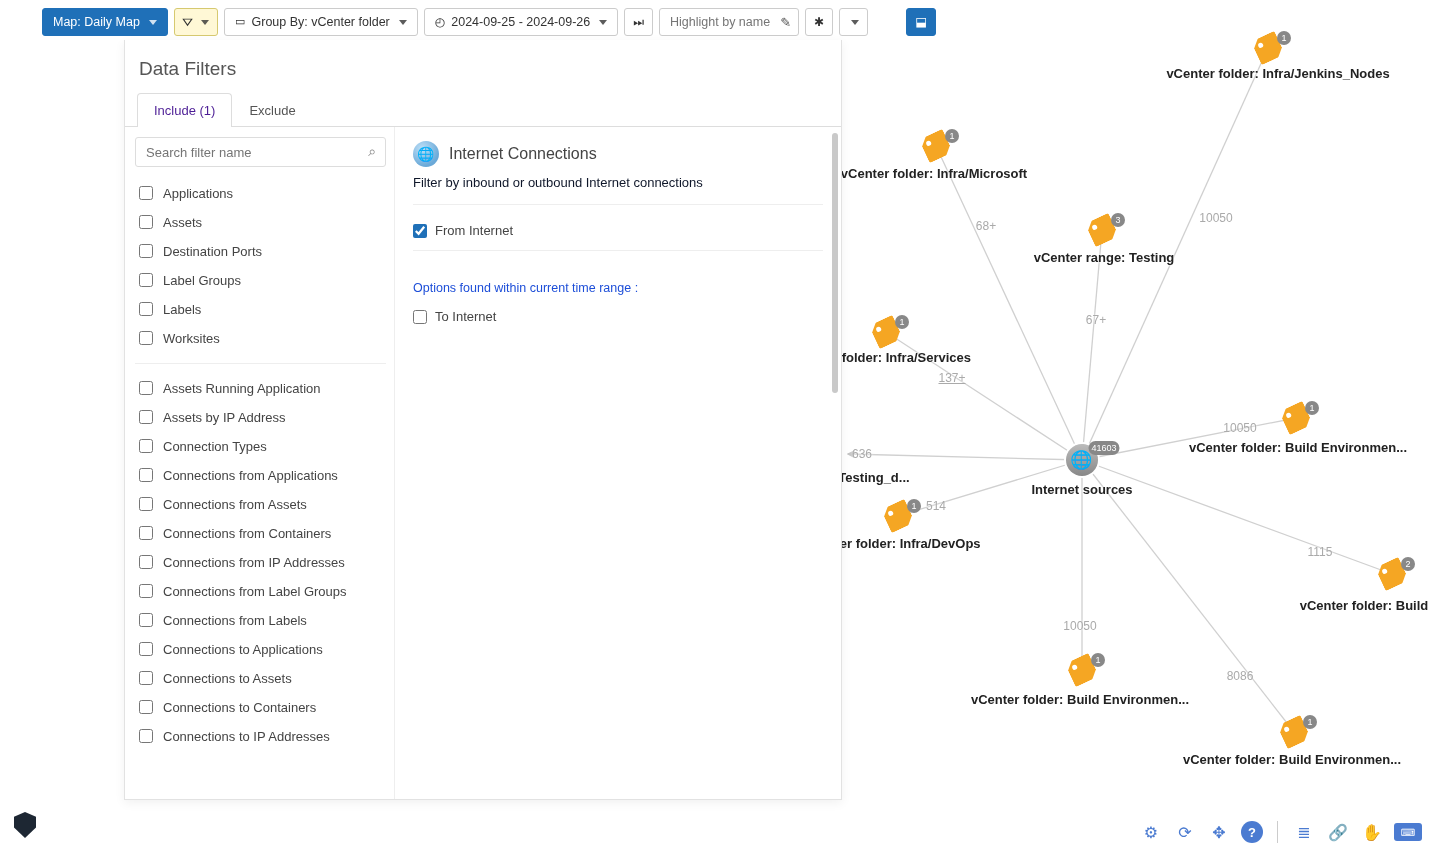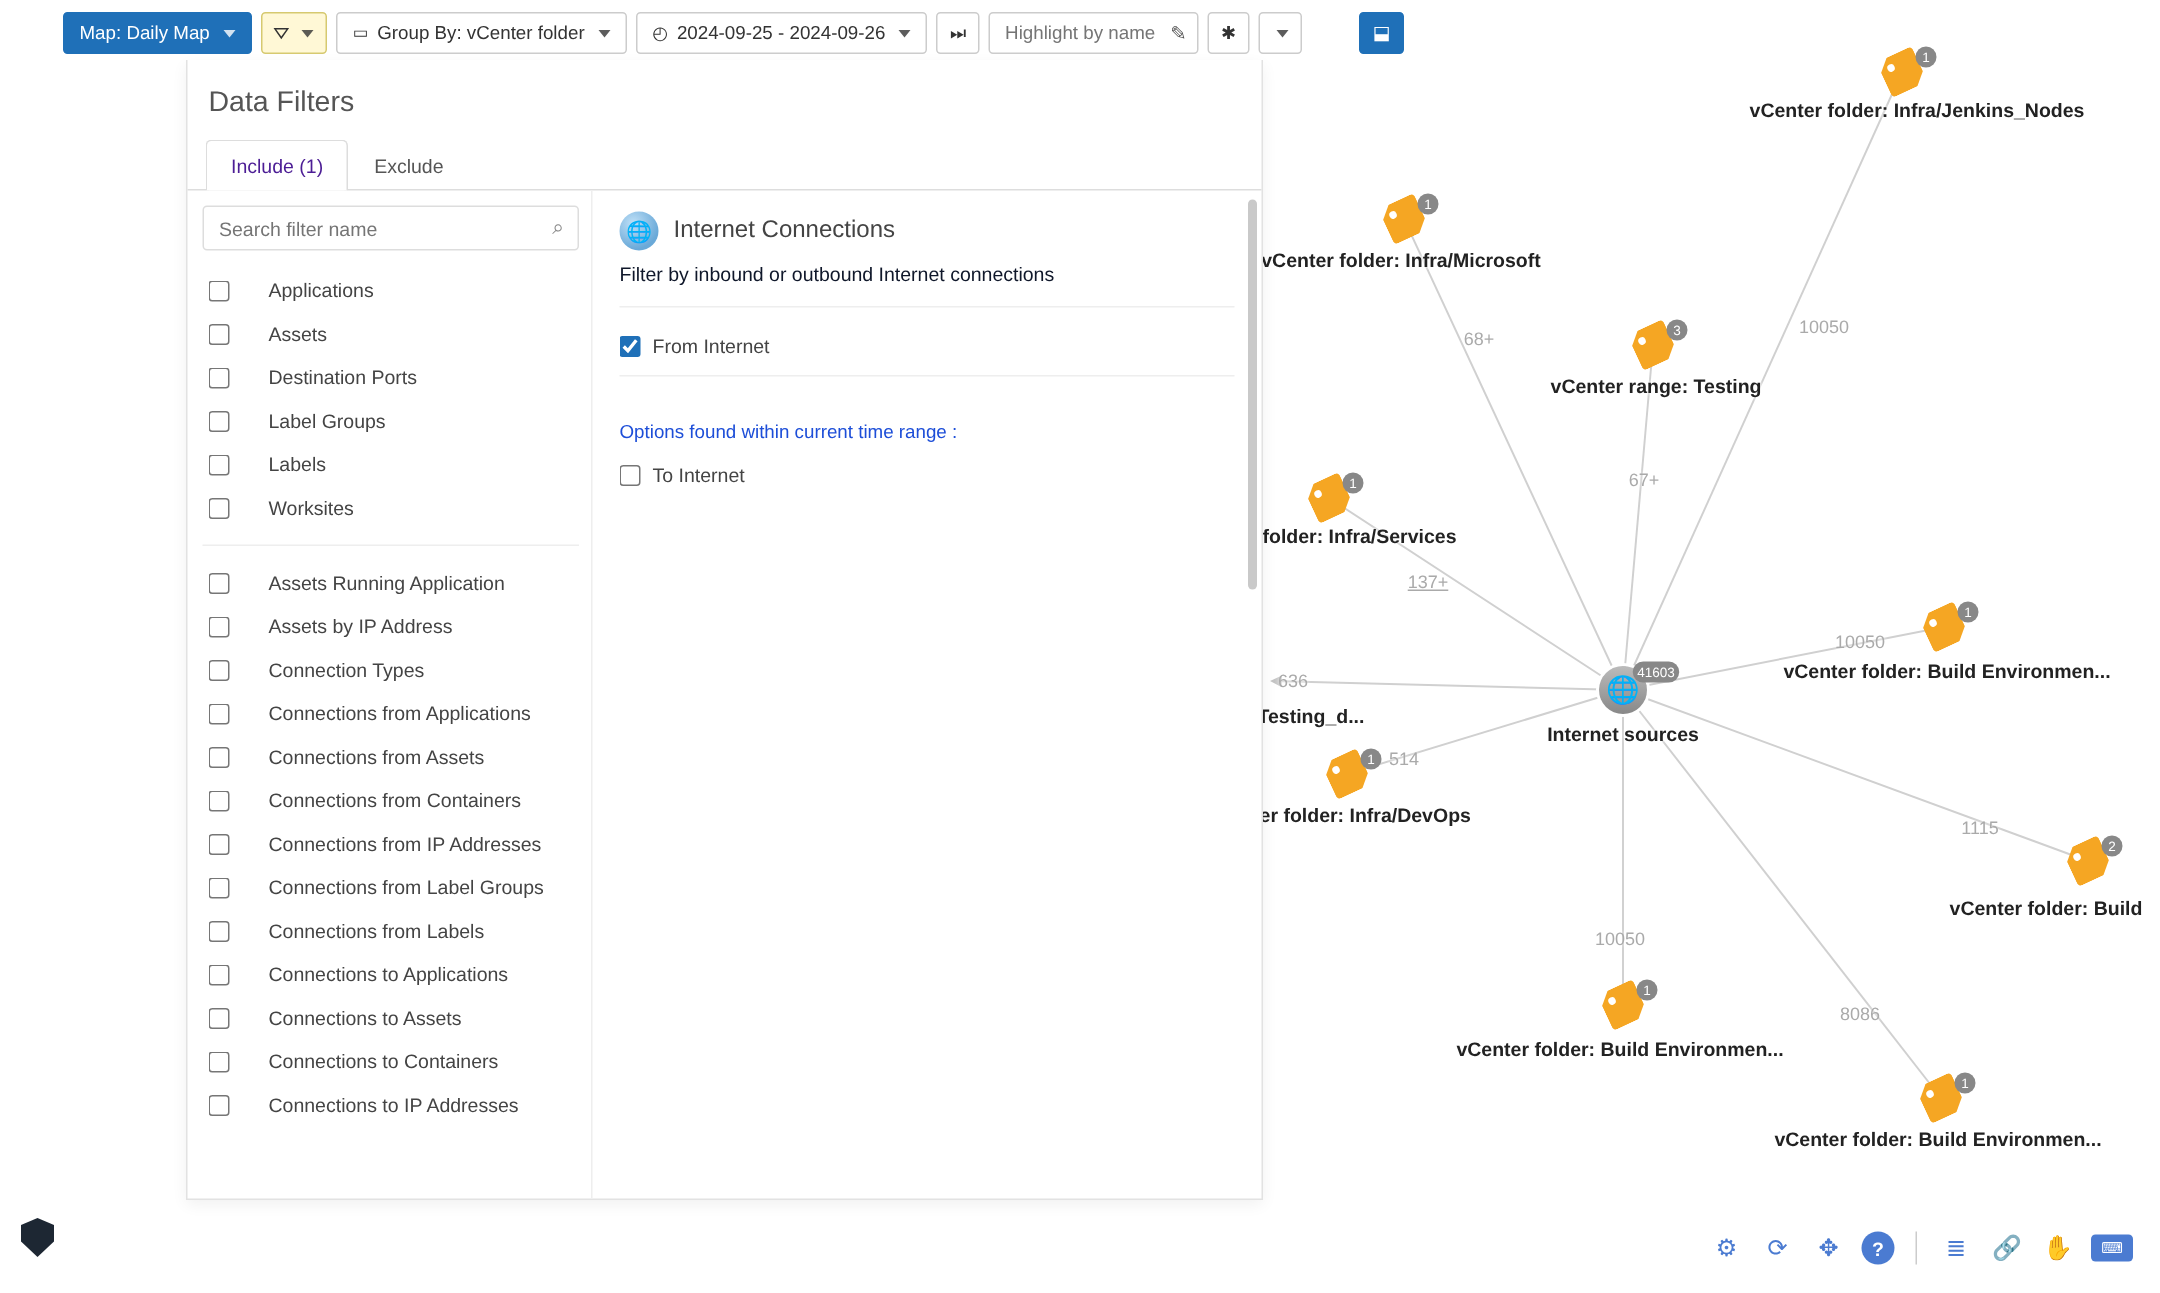--- a/index.html
+++ b/index.html
@@ -138,7 +138,7 @@
   .filter-group { padding: 4px 0; }
   .filter-group + .filter-group { border-top: 1px solid #eee; margin-top:6px; padding-top:10px; }
   .filter-item {
-    display: flex; align-items: flex-end; gap: 26px;
+    display: flex; align-items: flex-start; gap: 10px;
     padding: 7px 4px;
     font-size: 13px;
     color: #444;

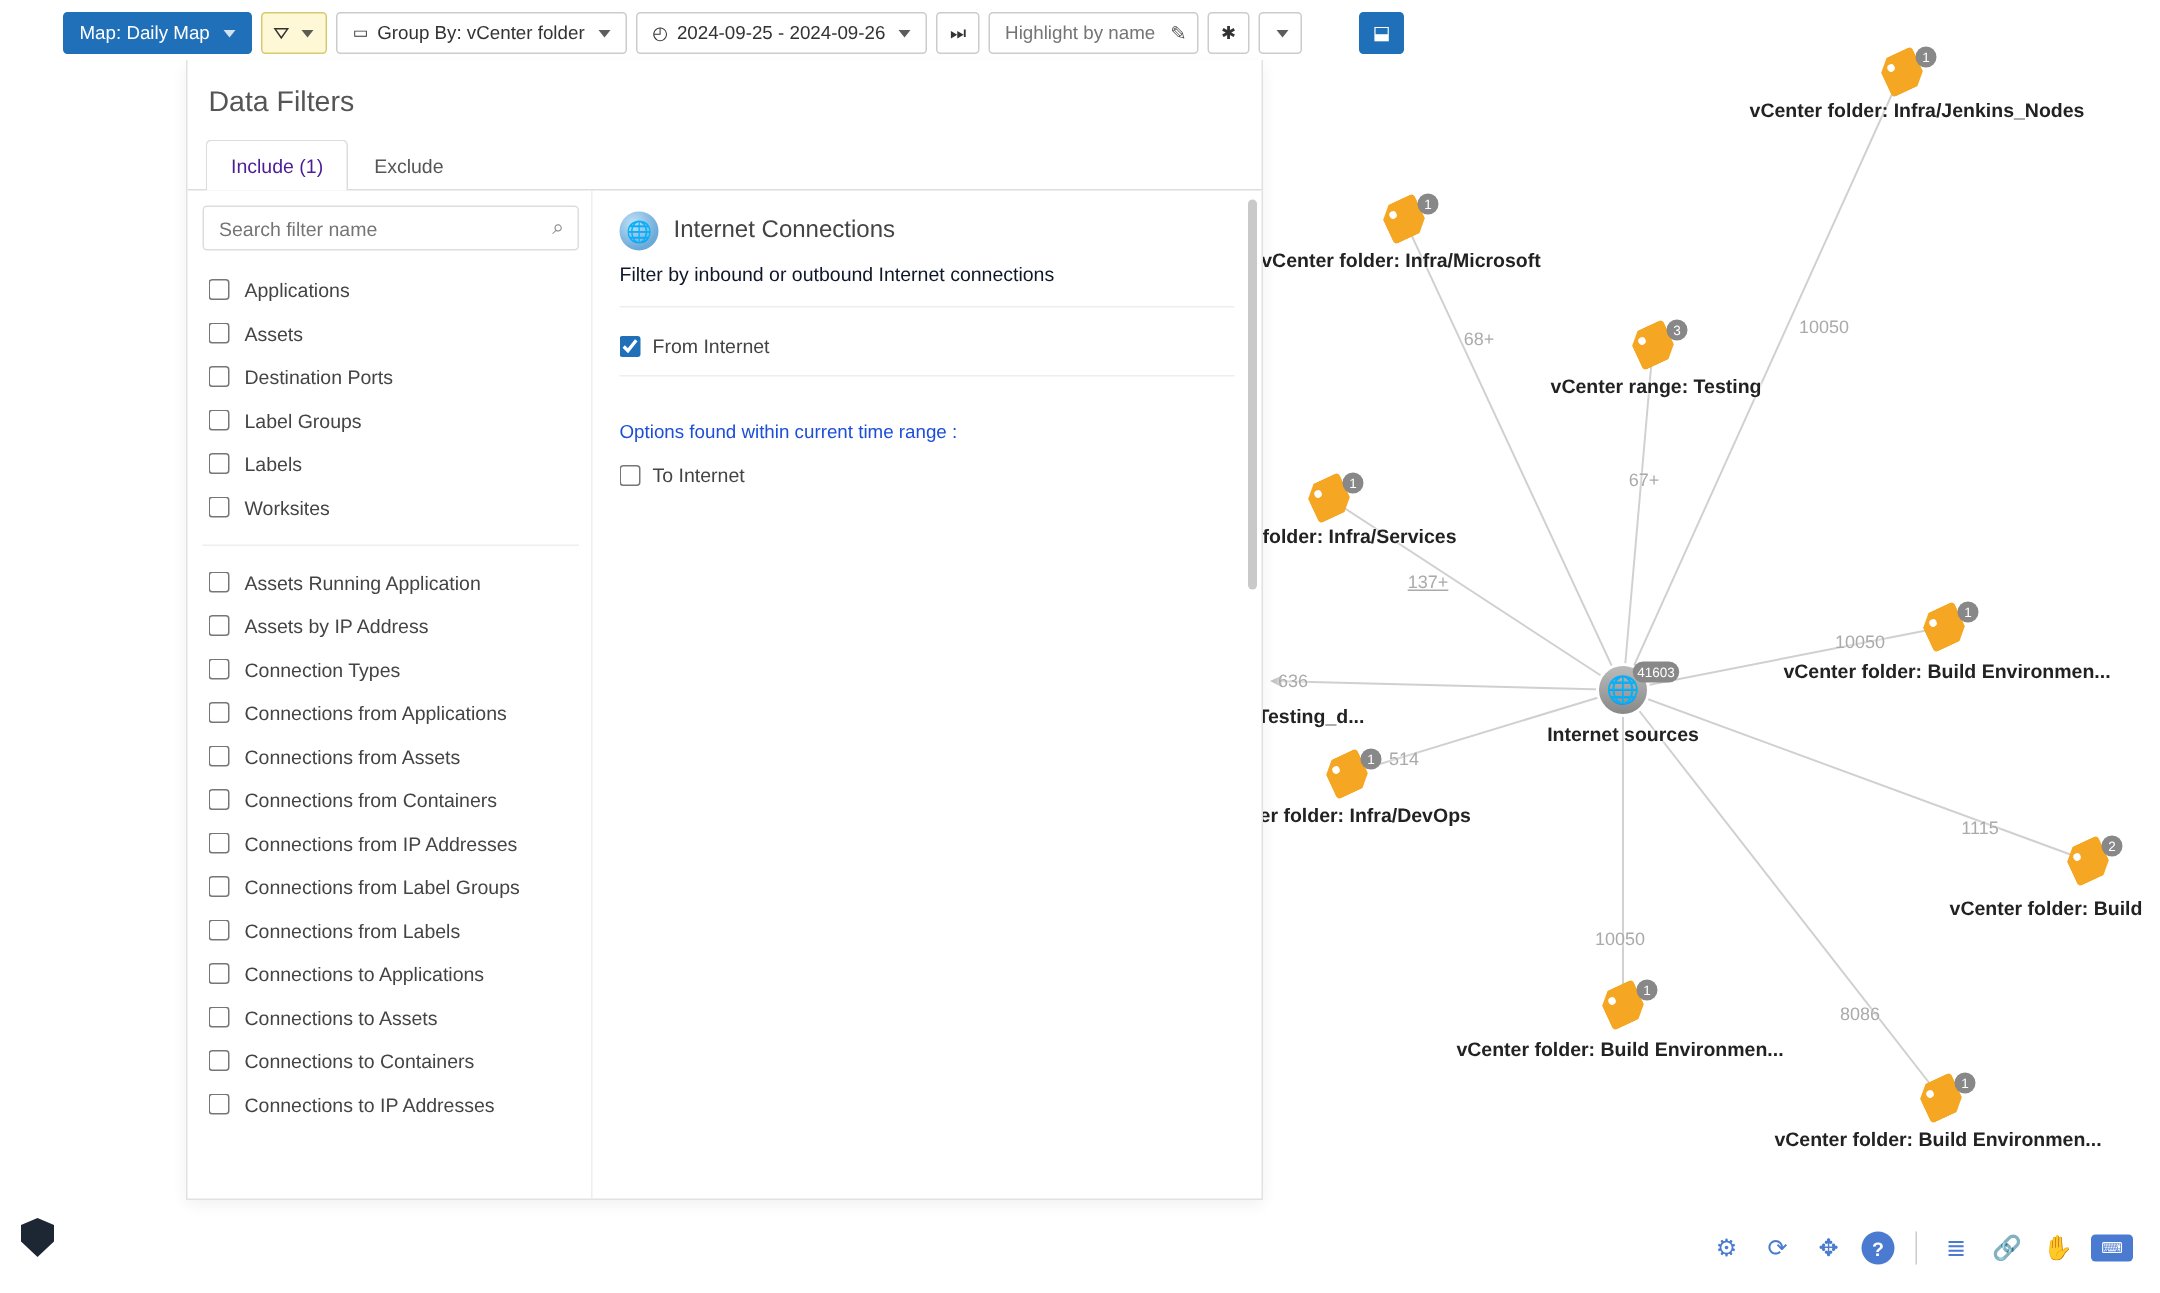--- a/index.html
+++ b/index.html
@@ -335,7 +335,7 @@
       <div class="edge-label" style="left: 1216px; top: 218px;">10050</div>
       <div class="edge-label" style="left: 986px; top: 226px;">68+</div>
       <div class="edge-label" style="left: 1096px; top: 296px; margin-top: 24px;">67+</div>
-      <div class="edge-label" style="left: 952px; top: 388px; text-decoration: underline;">137+</div>
+      <div class="edge-label" style="left: 952px; top: 378px; text-decoration: underline;">137+</div>
       <div class="edge-label" style="left: 1240px; top: 428px;">10050</div>
       <div class="edge-label" style="left: 862px; top: 454px;">636</div>
       <div class="edge-label" style="left: 936px; top: 506px;">514</div>

